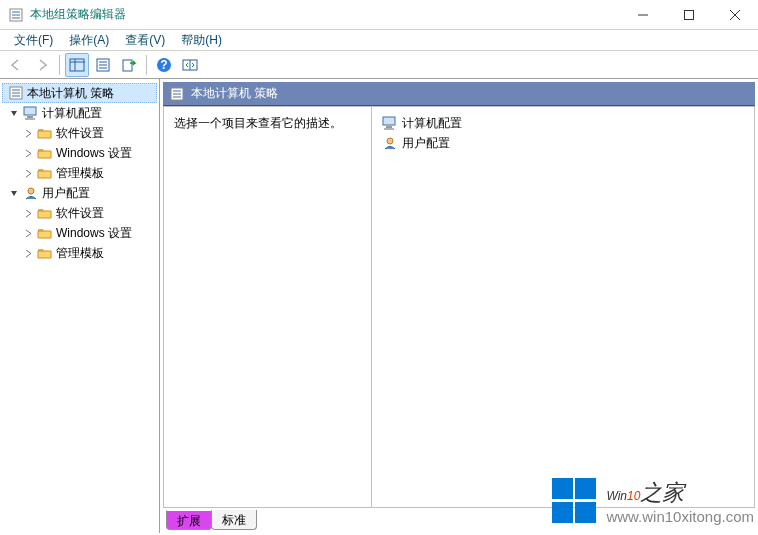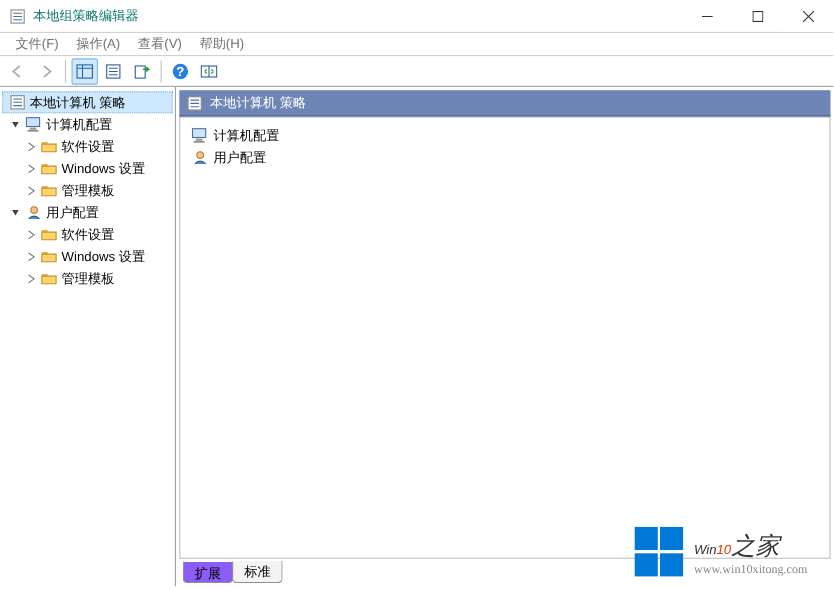--- a/index.html
+++ b/index.html
@@ -15,7 +15,7 @@
 
   
   .menubar { height: 21px; display: flex; align-items: center; padding: 0 6px; border-bottom: 1px solid #d0d0d0; }
-  .menuitem { padding: 2px 8px; color: #737373; cursor: default; }
+  .menuitem { padding: 2px 8px; color: #0c4a6e; cursor: default; }
 
   
   .toolbar { height: 28px; display: flex; align-items: center; padding: 0 4px; border-bottom: 1px solid #a0a0a0; gap:2px;}

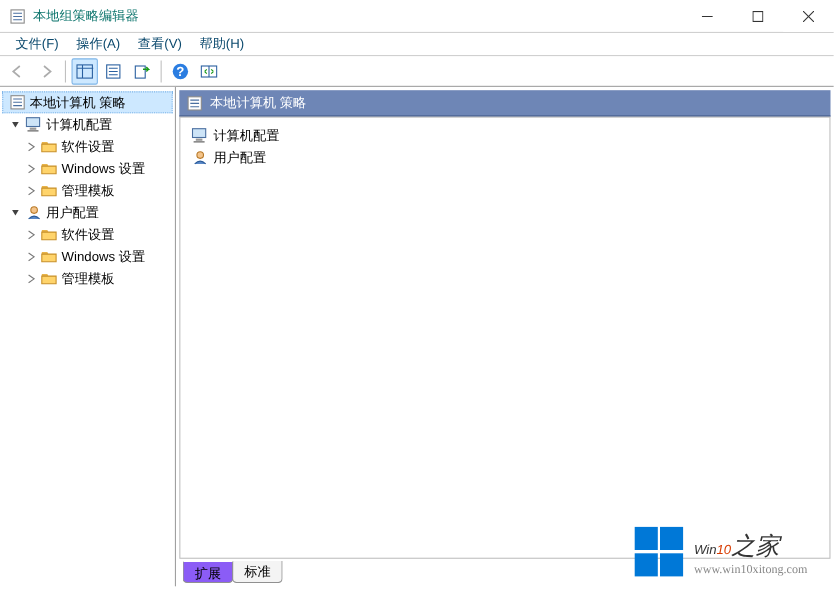--- a/index.html
+++ b/index.html
@@ -310,6 +310,9 @@
       <span>本地计算机 策略</span>
     </div>
     <div class="content-body">
+      <div class="desc-pane">
+        <span>选择一个项目来查看它的描述。</span>
+      </div>
       <div class="list-pane">
         <div class="list-item">
           <span class="icon">

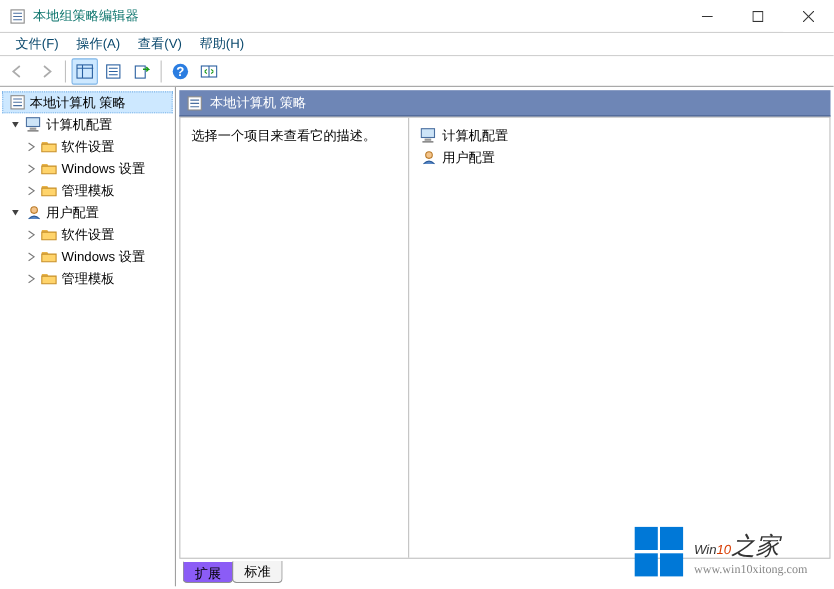--- a/index.html
+++ b/index.html
@@ -54,7 +54,7 @@
   .tab:not(.active){ background:#f4f4f4; }
 
   
-  .watermark { position:absolute; right: 24px; bottom: 10px; display:flex; align-items:center; gap:8px; }
+  .watermark { position:absolute; right: 4px; bottom: 10px; display:flex; align-items:center; gap:8px; }
   .wm-logo { display:flex; flex-wrap:wrap; width:46px; height:46px; gap:2px;}
   .wm-sq { width:21px; height:21px; background:#0078d7; }
   .wm-text { display:flex; flex-direction:column; }

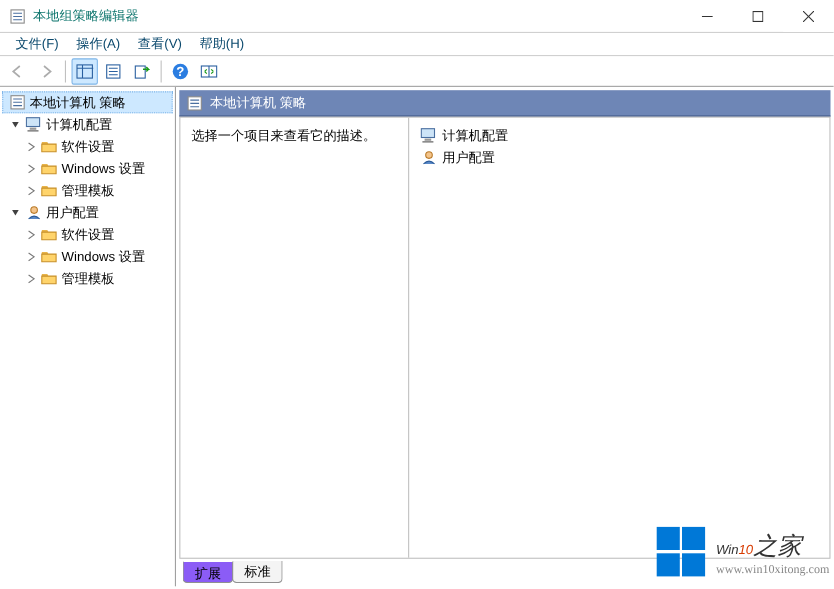--- a/index.html
+++ b/index.html
@@ -50,7 +50,7 @@
   
   .tabs { height: 22px; display:flex; align-items:flex-end; padding-left: 3px; margin: 0 3px 3px 3px;}
   .tab { height: 20px; padding: 2px 10px 0 10px; border: 1px solid #909090; border-top:none; border-radius: 0 0 4px 4px; margin-right:-1px; background:#fff; position:relative; color:#000;}
-  .tab.active { background:#8b5cf6; z-index:2; border-top: 1px solid #fff; margin-top:-1px;}
+  .tab.active { background:#d946ef; z-index:2; border-top: 1px solid #fff; margin-top:-1px;}
   .tab:not(.active){ background:#f4f4f4; }
 
   

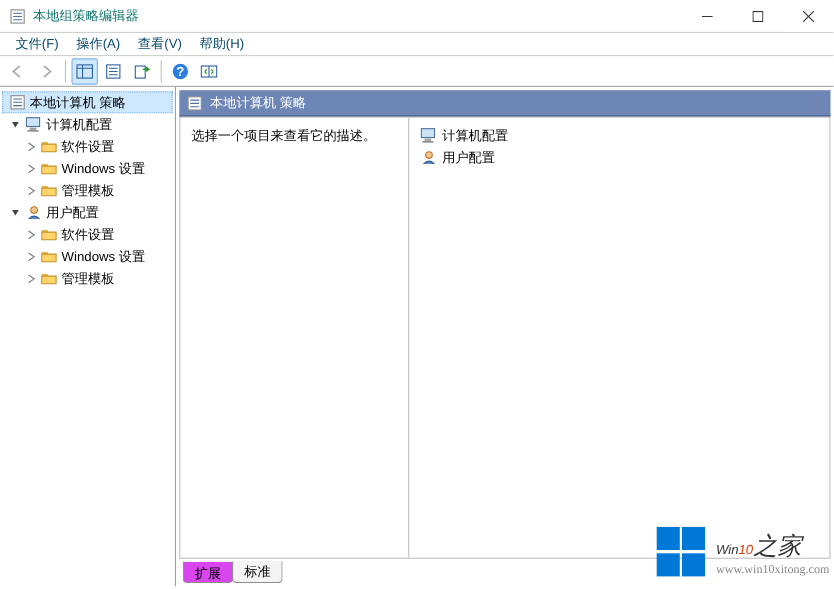--- a/index.html
+++ b/index.html
@@ -61,7 +61,7 @@
   .wm-title { font-size:26px; font-style:italic; color:#333; font-weight:500;}
   .wm-title .accent{ color:#d83b01; }
   .wm-title .zi{ font-size:22px; }
-  .wm-url { font-size:11px; color:#888;font-family:Liberation Serif, serif; }
+  .wm-url { font-size:15px; color:#888; }
 
   
   .folder svg path.body{ fill:#ffd46b; stroke:#c8902a;}

